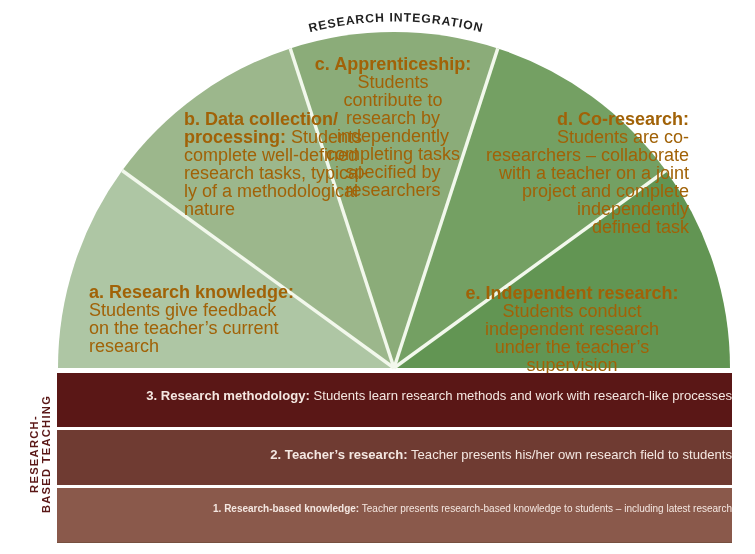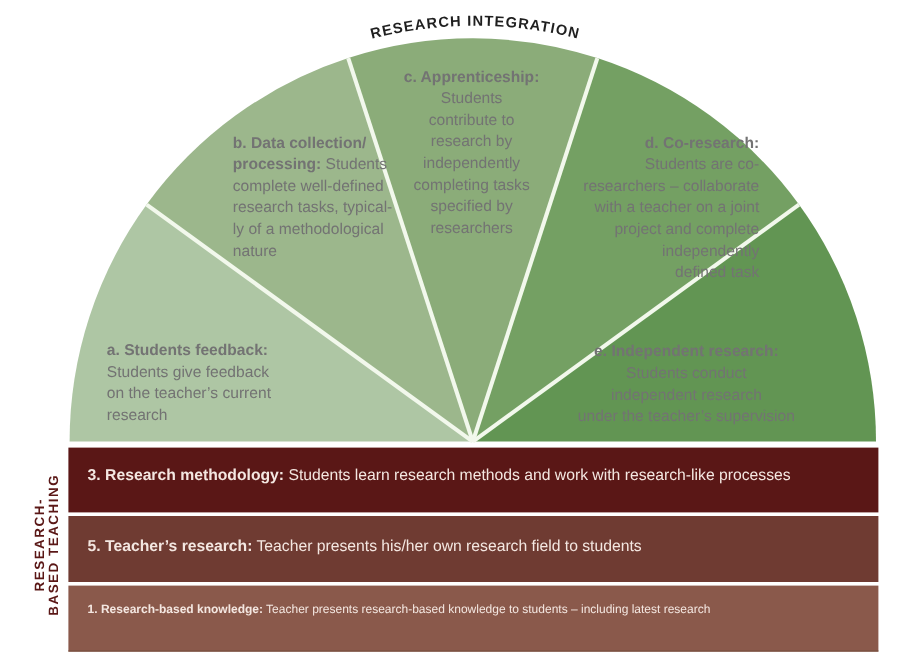--- a/index.html
+++ b/index.html
@@ -5,7 +5,7 @@
   html,body{margin:0;padding:0;background:#ffffff;}
   #stage{position:relative;width:755px;height:554px;background:#ffffff;
          font-family:"Liberation Sans",sans-serif;overflow:hidden;}
-  .wtext{position:absolute;font-size:13px;line-height:18px;color:#737373;}
+  .wtext{position:absolute;font-size:18px;line-height:18px;color:#a16207;}
   .wtext b{font-weight:bold;}
   .bar{position:absolute;left:57px;width:675px;}
   .bartext{position:absolute;left:16px;width:100%;text-align:left;

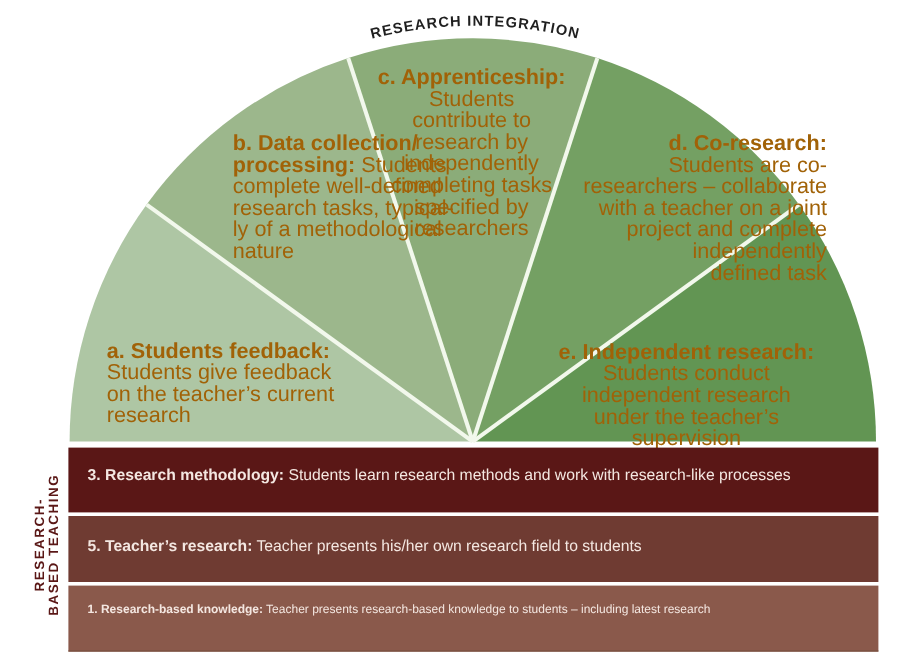--- a/index.html
+++ b/index.html
@@ -45,7 +45,7 @@
   <div class="wtext" style="left:89px;top:283px;">
     <b>a. Students feedback:</b><br>Students give feedback<br>on the teacher’s current<br>research
   </div>
-  <div class="wtext" style="left:194px;top:110px;">
+  <div class="wtext" style="left:184px;top:110px;">
     <b>b. Data collection/<br>processing:</b> Students<br>complete well-defined<br>research tasks, typical-<br>ly of a methodological<br>nature
   </div>
   <div class="wtext" style="left:293px;top:55px;width:200px;text-align:center;">

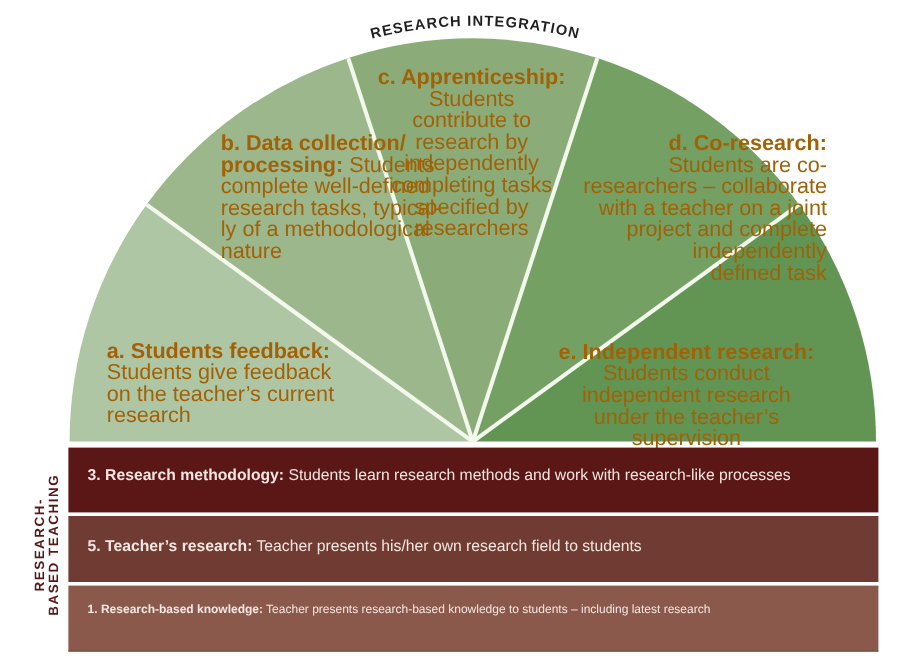--- a/index.html
+++ b/index.html
@@ -43,7 +43,7 @@
   </svg>
 
   <div class="wtext" style="left:89px;top:283px;">
-    <b>a. Students feedback:</b><br>Students give feedback<br>on the teacher’s current<br>research
+    <b>a. Research knowledge:</b><br>Students give feedback<br>on the teacher’s current<br>research
   </div>
   <div class="wtext" style="left:184px;top:110px;">
     <b>b. Data collection/<br>processing:</b> Students<br>complete well-defined<br>research tasks, typical-<br>ly of a methodological<br>nature

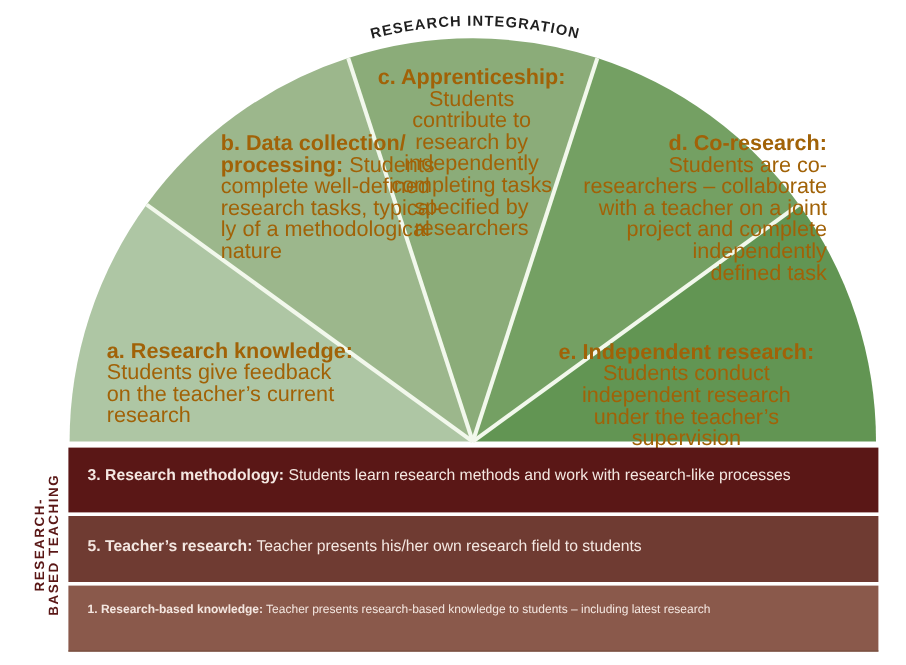--- a/index.html
+++ b/index.html
@@ -8,7 +8,7 @@
   .wtext{position:absolute;font-size:18px;line-height:18px;color:#a16207;}
   .wtext b{font-weight:bold;}
   .bar{position:absolute;left:57px;width:675px;}
-  .bartext{position:absolute;left:16px;width:100%;text-align:left;
+  .bartext{position:absolute;left:0;width:100%;text-align:right;
            font-size:13.1px;line-height:18px;color:#f4e7e1;white-space:nowrap;}
   .bartext b{font-weight:bold;}
   #vlabel{position:absolute;left:40px;top:453.5px;width:0;height:0;overflow:visible;}

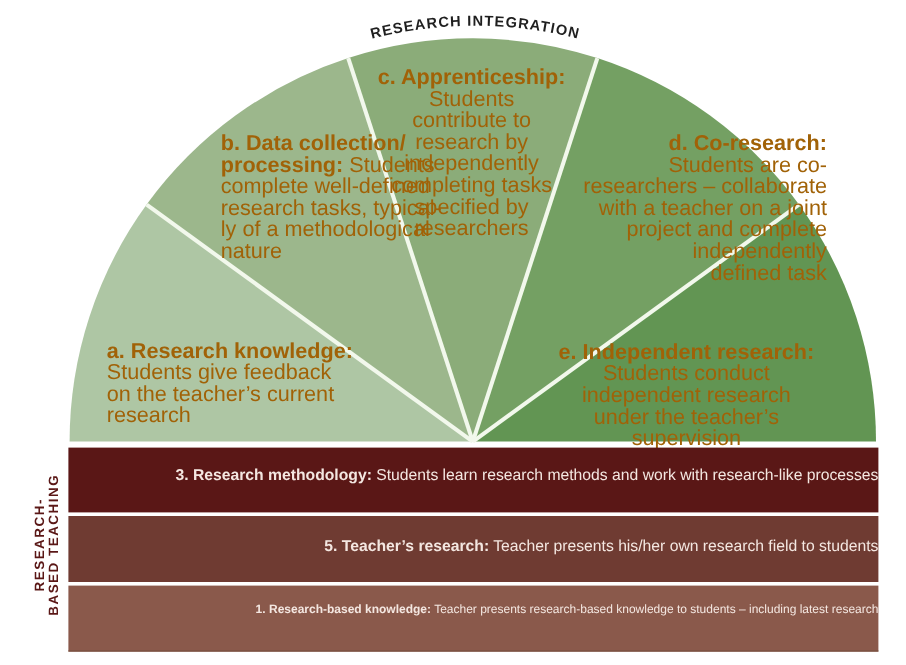--- a/index.html
+++ b/index.html
@@ -62,7 +62,7 @@
     <div class="bartext" style="top:14.8px;"><b>3. Research methodology:</b> Students learn research methods and work with research-like processes</div>
   </div>
   <div class="bar" style="top:430px;height:54.5px;background:#6f3b32;">
-    <div class="bartext" style="top:15.5px;"><b>5. Teacher’s research:</b> Teacher presents his/her own research field to students</div>
+    <div class="bartext" style="top:15.5px;"><b>2. Teacher’s research:</b> Teacher presents his/her own research field to students</div>
   </div>
   <div class="bar" style="top:487.5px;height:54px;background:#8a594b;border-bottom:1.5px solid #77503f;">
     <div class="bartext" style="top:12.4px;font-size:10px;"><b>1. Research-based knowledge:</b> Teacher presents research-based knowledge to students – including latest research</div>

